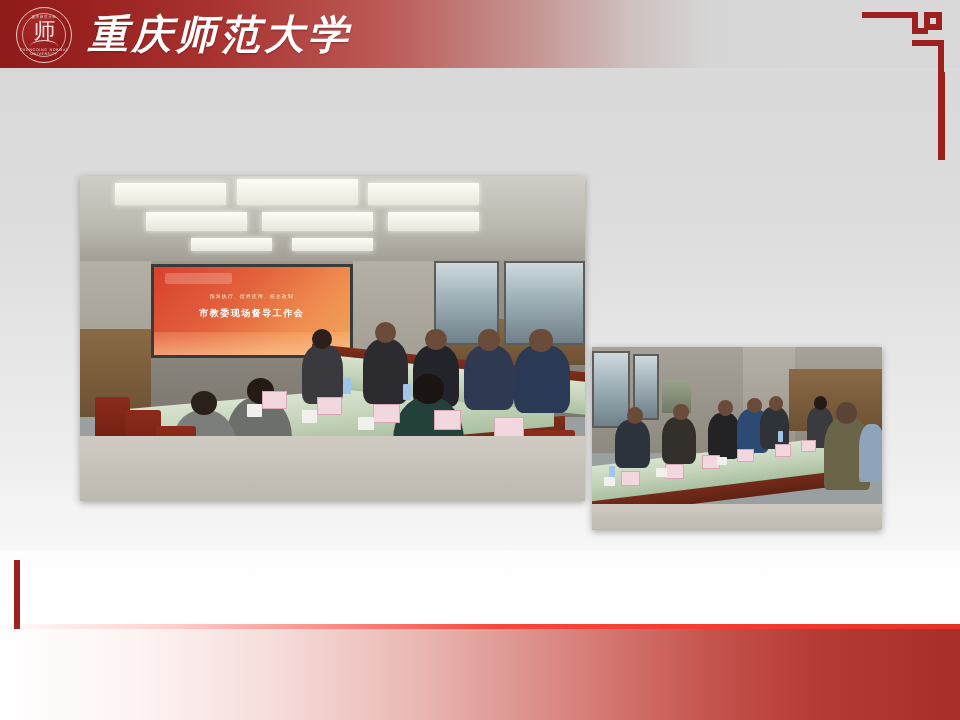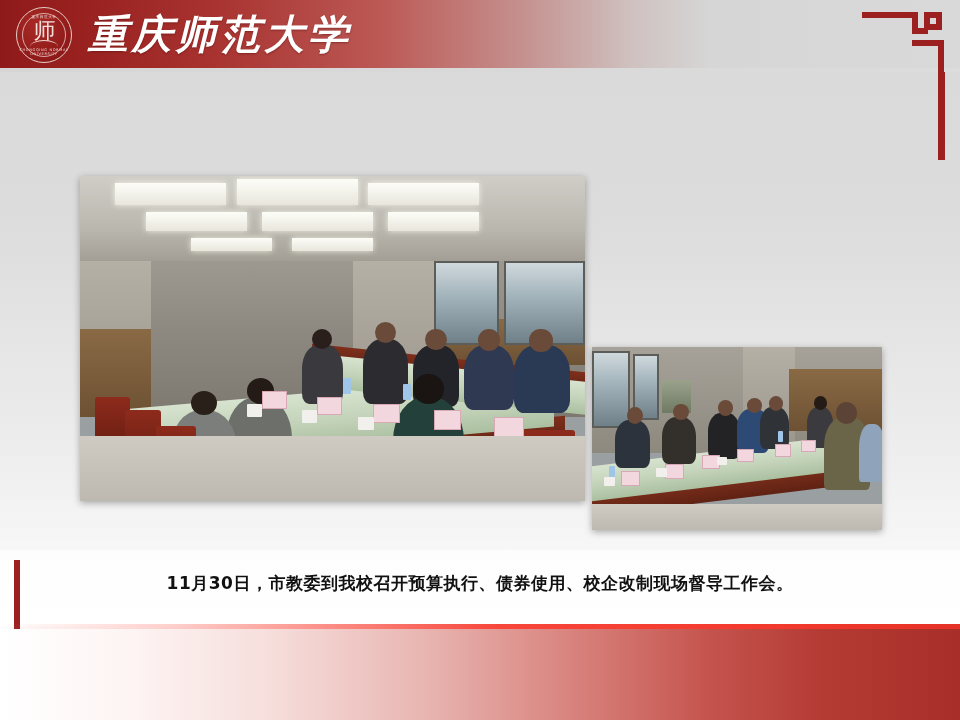--- a/index.html
+++ b/index.html
@@ -320,6 +320,12 @@
       <div class="window" style="left:70%;top:26%;width:13%;height:26%;"></div>
       <div class="window" style="left:84%;top:26%;width:16%;height:26%;"></div>
 
+      <div class="screen-board" style="left:14%;top:27%;width:40%;height:29%;">
+        <div class="s-logo"></div>
+        <div class="s-line1">预算执行、债券使用、校企改制</div>
+        <div class="s-line2">市教委现场督导工作会</div>
+        <div class="s-city"></div>
+      </div>
 
       <div class="table-edge" style="left:4%;top:80%;width:92%;height:9%;transform:skewY(-5deg);"></div>
       <div class="table-top" style="left:6%;top:66%;width:88%;height:17%;transform:skewY(-5deg);"></div>

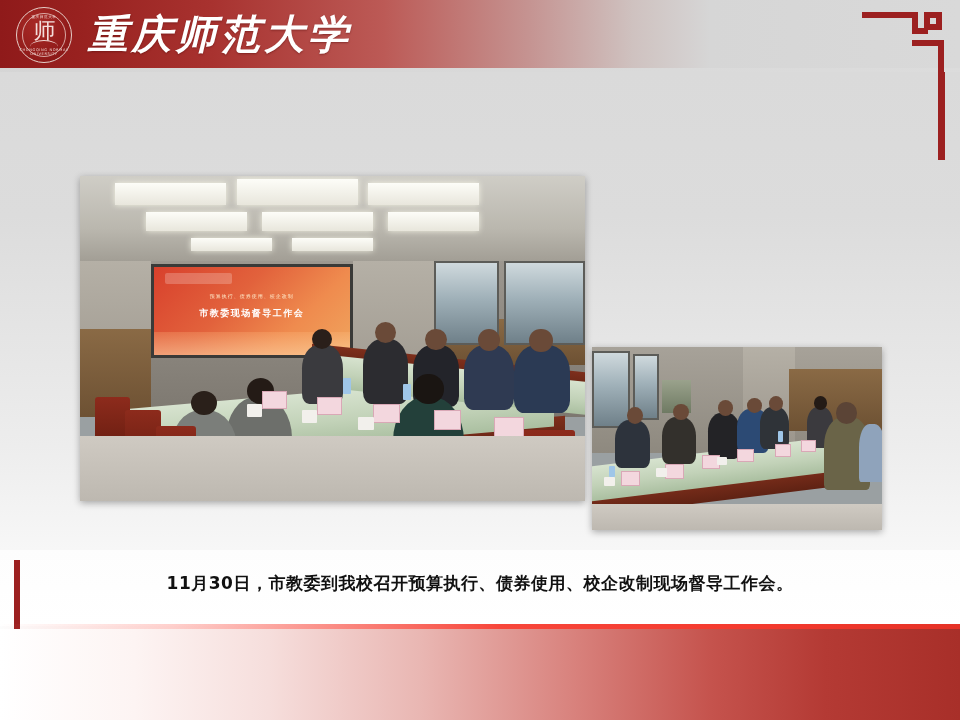--- a/index.html
+++ b/index.html
@@ -418,7 +418,6 @@
   </div>
 
   <div class="caption-band"></div>
-  <div class="caption-text">11月30日，市教委到我校召开预算执行、债券使用、校企改制现场督导工作会。</div>
 
   <div class="orn orn-bl">
     <i class="v1"></i>

